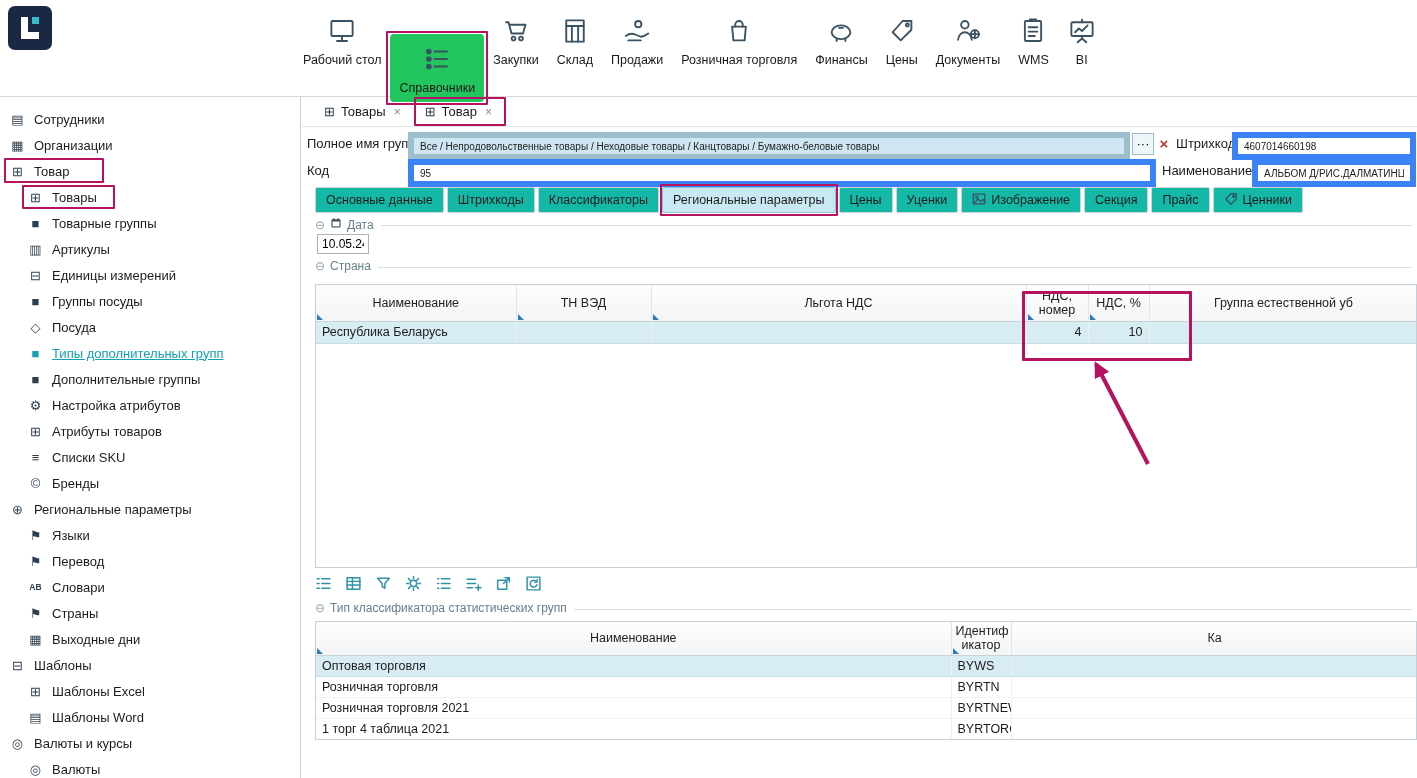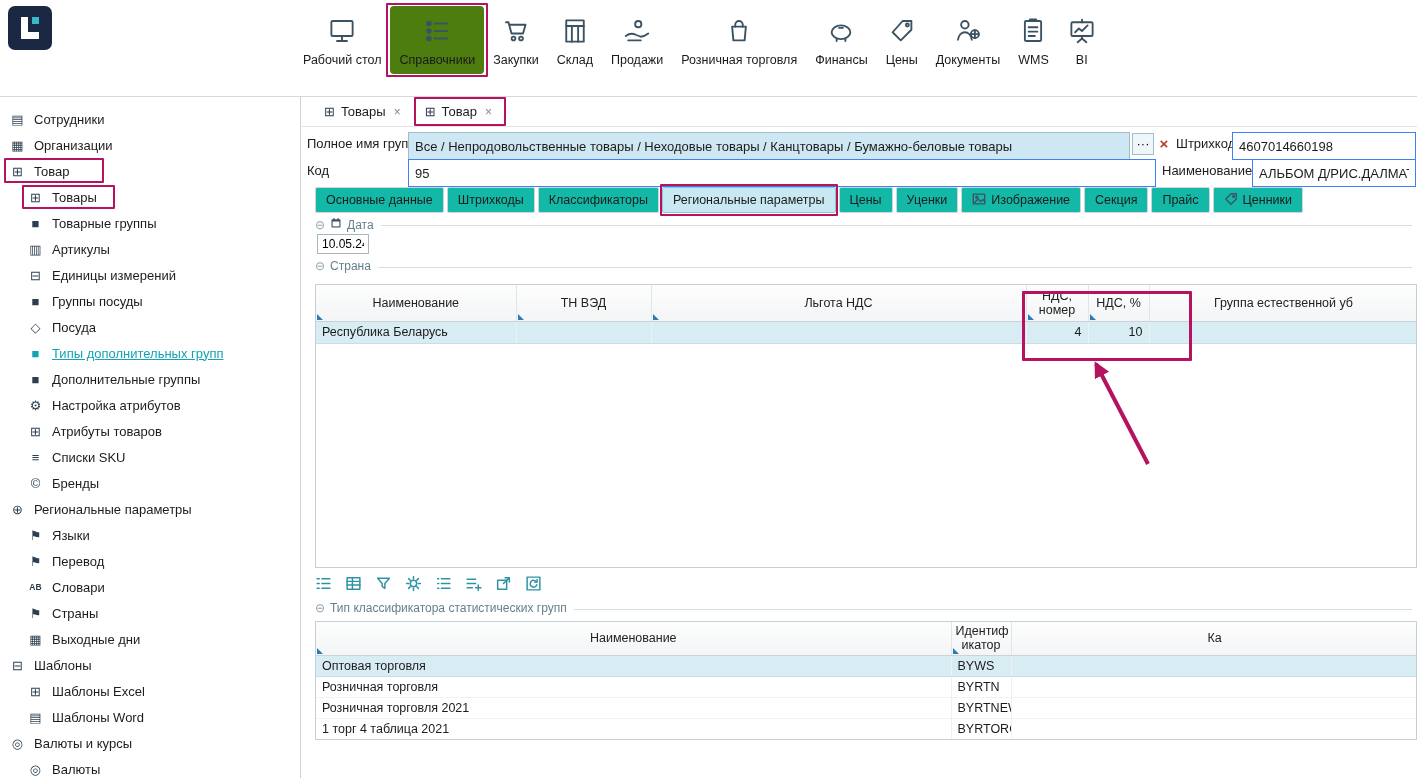--- a/index.html
+++ b/index.html
@@ -12,7 +12,7 @@
   .logo { position:absolute; left:8px; top:6px; width:44px; height:44px; }
   .toolbar { position:absolute; left:294px; top:6px; display:flex; align-items:flex-start; }
   .tb-item { position:relative; display:flex; flex-direction:column; align-items:center; gap:5px; padding:8px 9px 7px; border-radius:4px; cursor:pointer; }
-  .tb-item.active { background:#4d7c0f; }
+  .tb-item.active { background:#22c55e;margin-top:28px; }
   .tb-icon { height:34px; display:flex; align-items:center; }
   .tb-label { font-size:12.5px; white-space:nowrap; color:#1a1a1a; }
   .lineicon { stroke:#3b5262; fill:none; stroke-width:1.5; stroke-linecap:round; stroke-linejoin:round; }

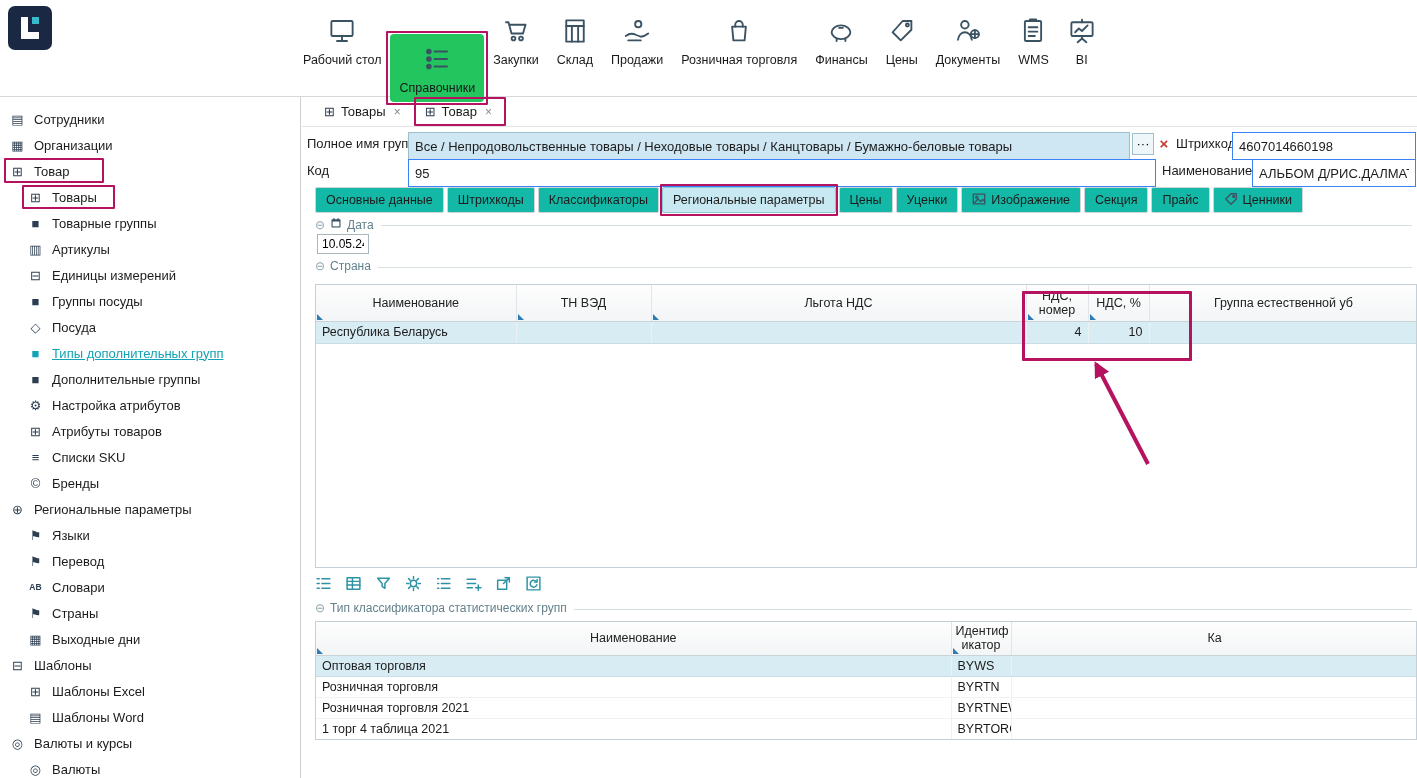--- a/index.html
+++ b/index.html
@@ -37,7 +37,7 @@
 
   .form-row { position:absolute; left:0; right:0; height:25px; }
   .form-row .f-label { position:absolute; top:4px; font-size:13px; }
-  .f-input { position:absolute; top:0; height:28px; border:1px solid #3b82f6; padding:2px 6px; font-size:13px; font-family:"Liberation Sans",sans-serif; color:#1c1c1c; background:#fff; overflow:hidden; white-space:nowrap; }
+  .f-input { position:absolute; top:0; height:28px; border:6px solid #3b82f6; padding:2px 6px; font-size:10px; font-family:"Liberation Sans",sans-serif; color:#1c1c1c; background:#fff; overflow:hidden; white-space:nowrap; }
   .f-input.blue { background:#cfe7f3; border-color:#9dbecd; }
   .btn-ellipsis { position:absolute; top:1px; width:22px; height:22px; border:1px solid #9dbecd; background:#eef6fa; font-size:13px; line-height:18px; text-align:center; cursor:pointer; font-family:inherit; }
   .btn-clear { position:absolute; top:1px; width:18px; height:22px; border:none; background:transparent; color:#c0392b; font-weight:bold; font-size:15px; line-height:20px; text-align:center; cursor:pointer; font-family:inherit; }

